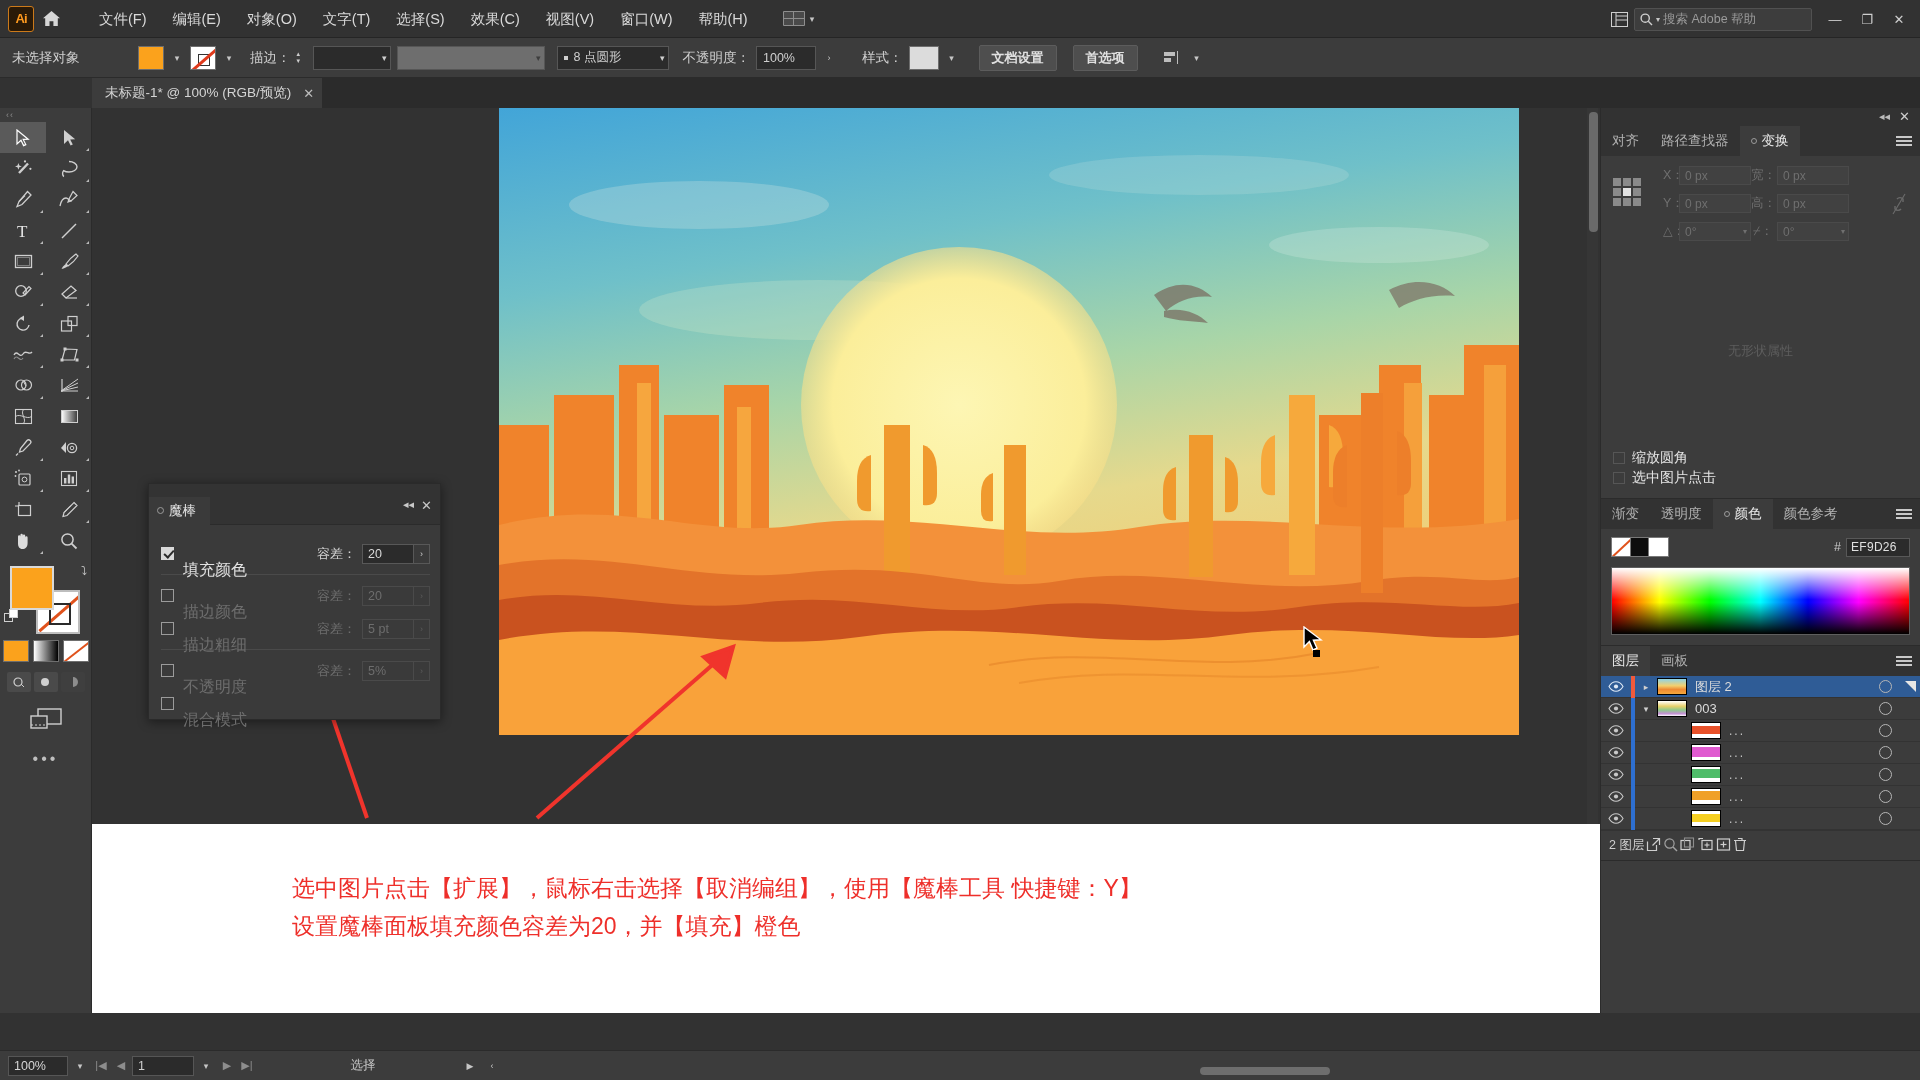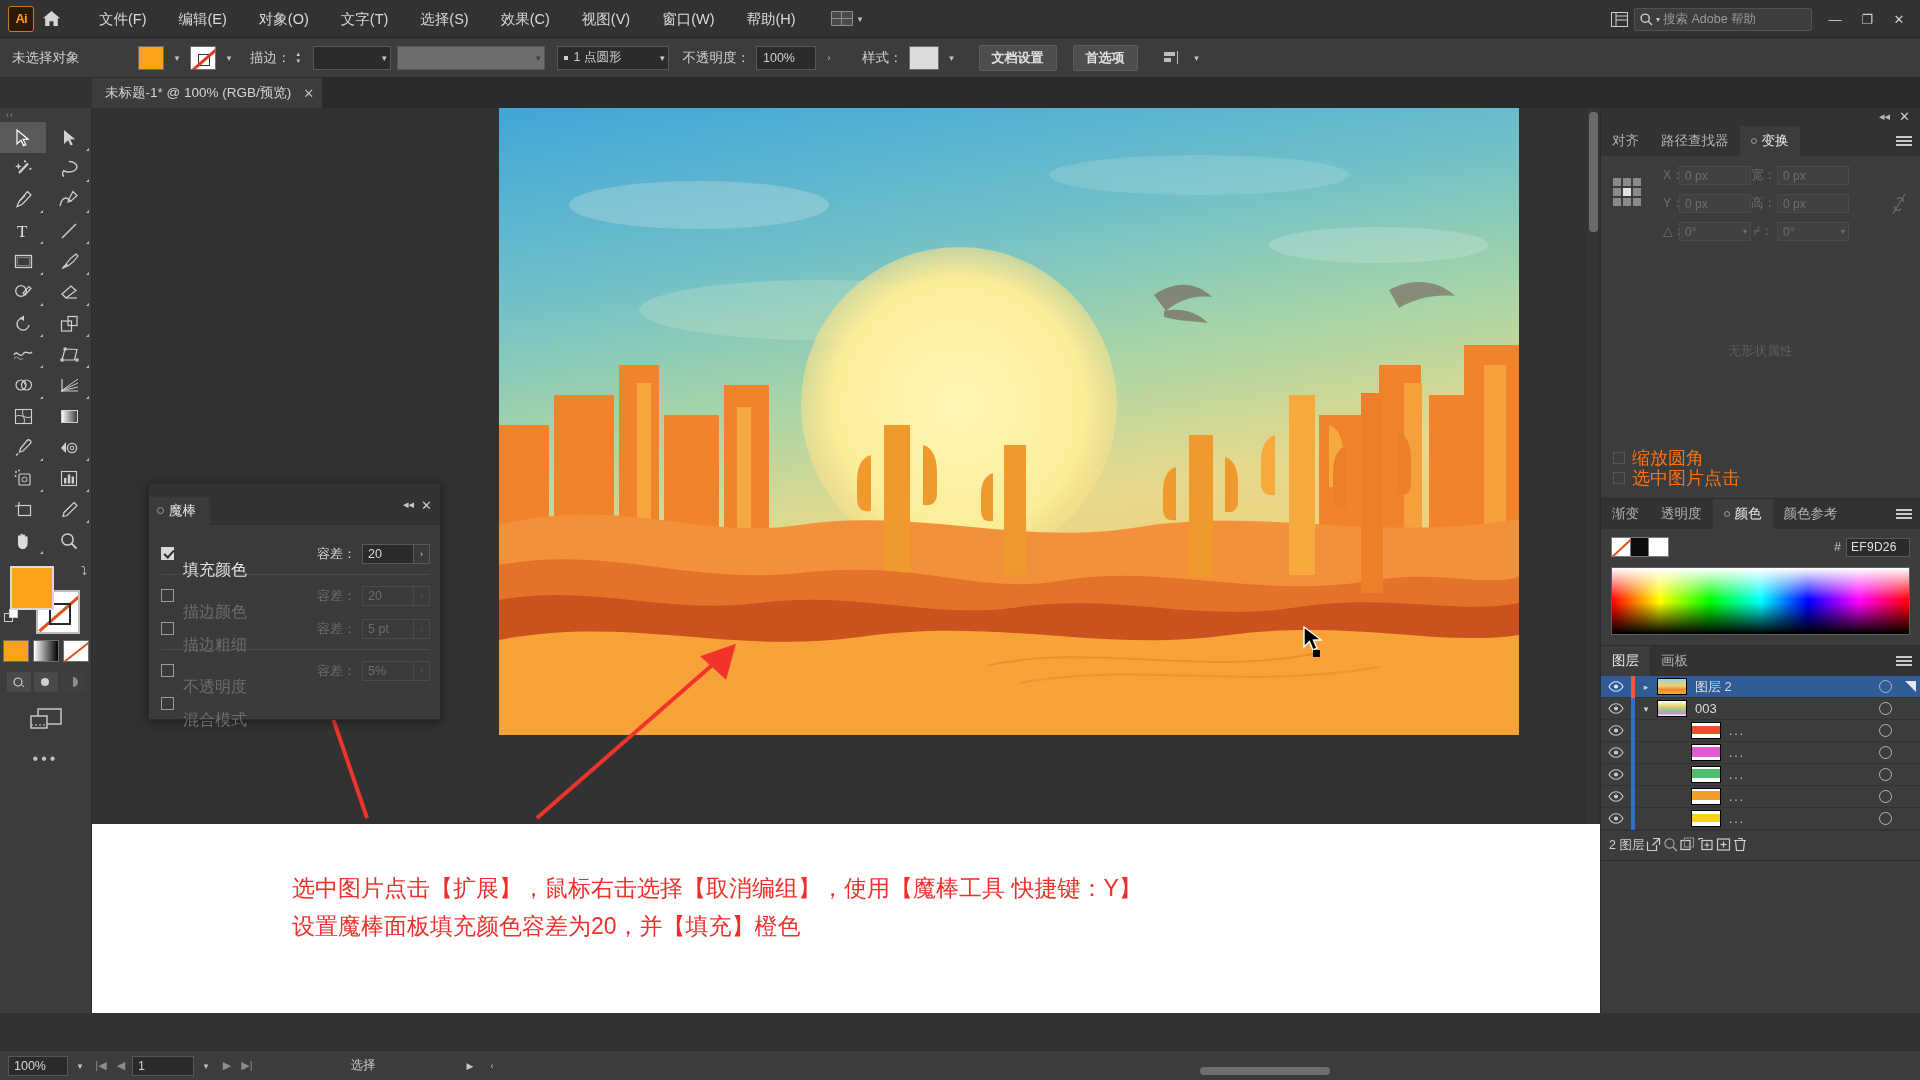--- a/index.html
+++ b/index.html
@@ -24,7 +24,7 @@
     letter-spacing:-1px;
   }
   .home-icon { width:34px; height:38px; display:flex; align-items:center; justify-content:center; }
-  .menu-items { display:flex; align-items:center; margin-left:18px;gap:6px; }
+  .menu-items { display:flex; align-items:center; margin-left:18px; }
   .menu-item { padding:0 13px; height:38px; line-height:38px; font-size:14.5px; color:#d9d9d9; cursor:default; white-space:nowrap;}
   .ws-switch { display:flex; align-items:center; margin-left:22px; gap:5px; }
   .ws-box { width:22px; height:15px; background:#8e8e8e; border-radius:1px;

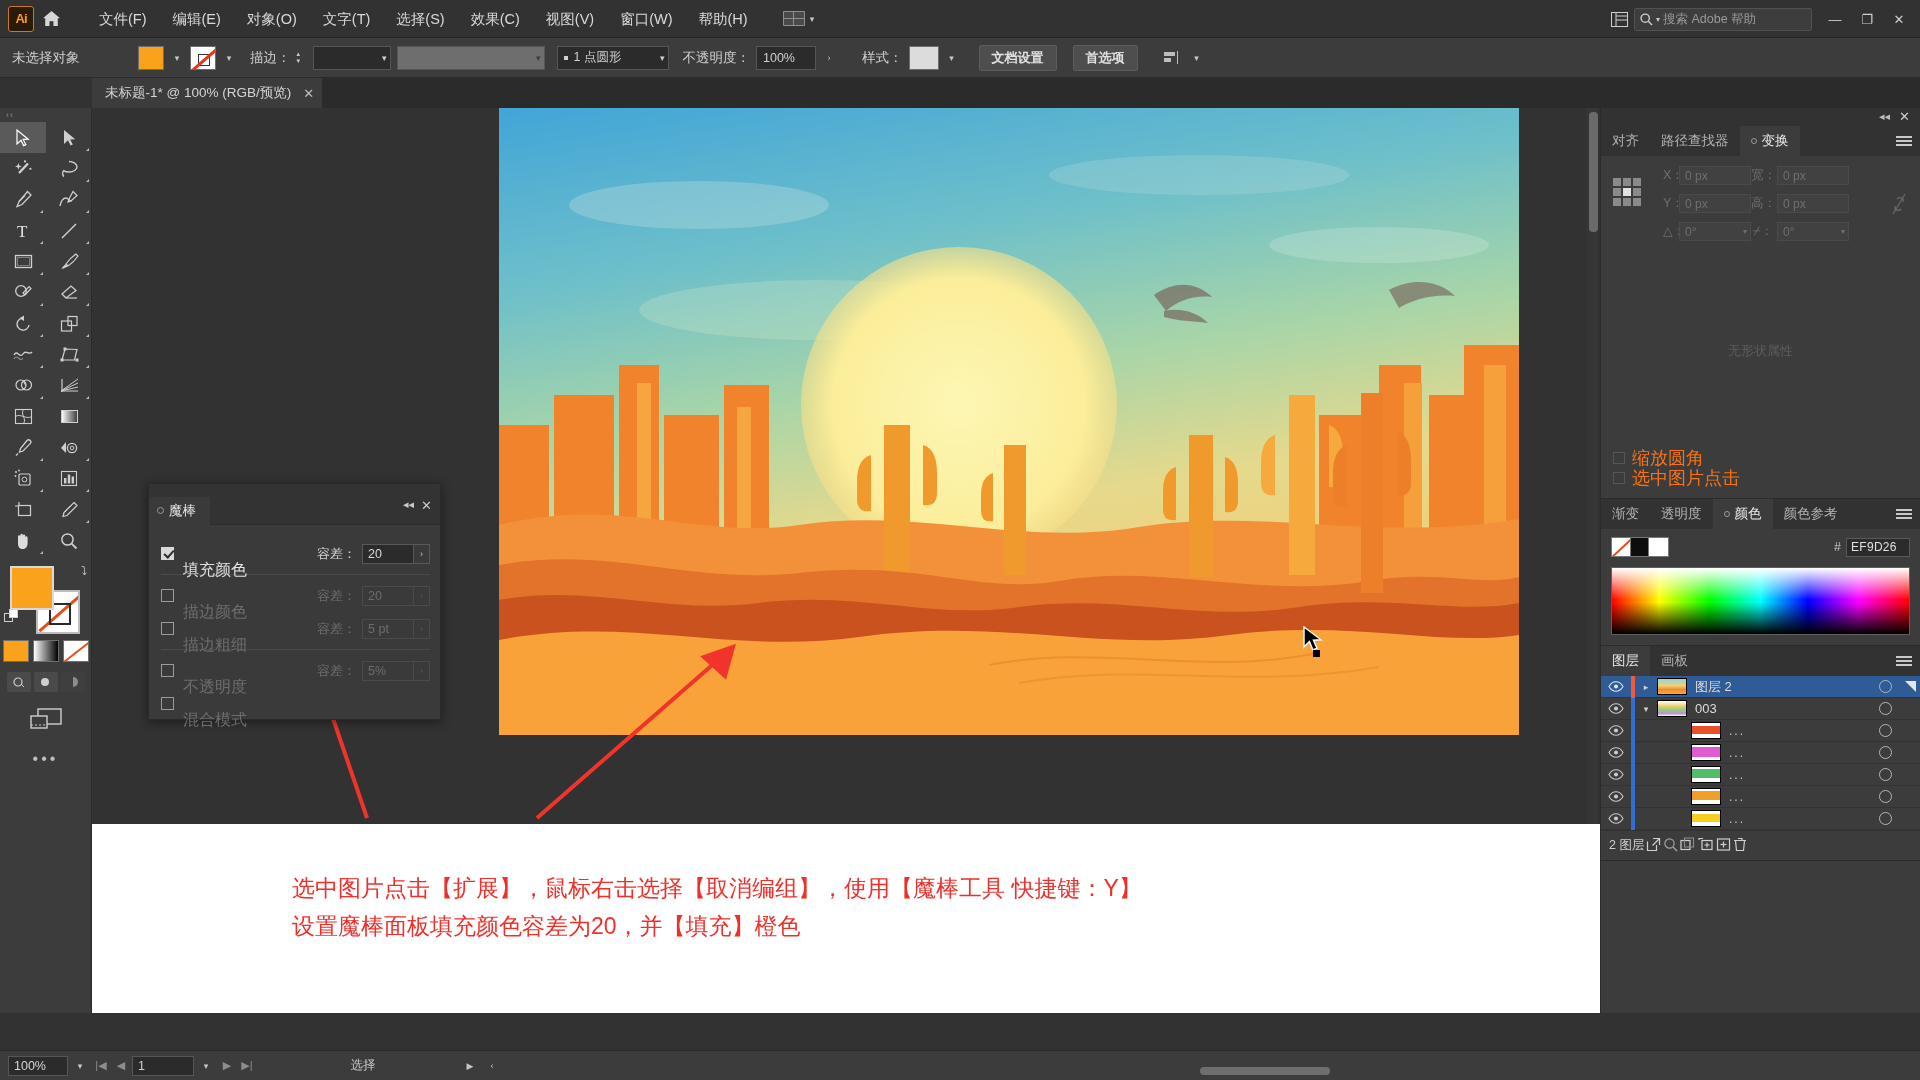--- a/index.html
+++ b/index.html
@@ -276,7 +276,7 @@
     <div class="cb-select" style="width:112px;margin-left:6px">
       <span style="display:flex;align-items:center;gap:6px">
           <i style="width:4px;height:4px;background:#cfcfcf;display:block"></i>
-          <span>1 点圆形</span>
+          <span>8 点圆形</span>
         </span>
         <span style="font-size:9px">▾</span>
     </div>

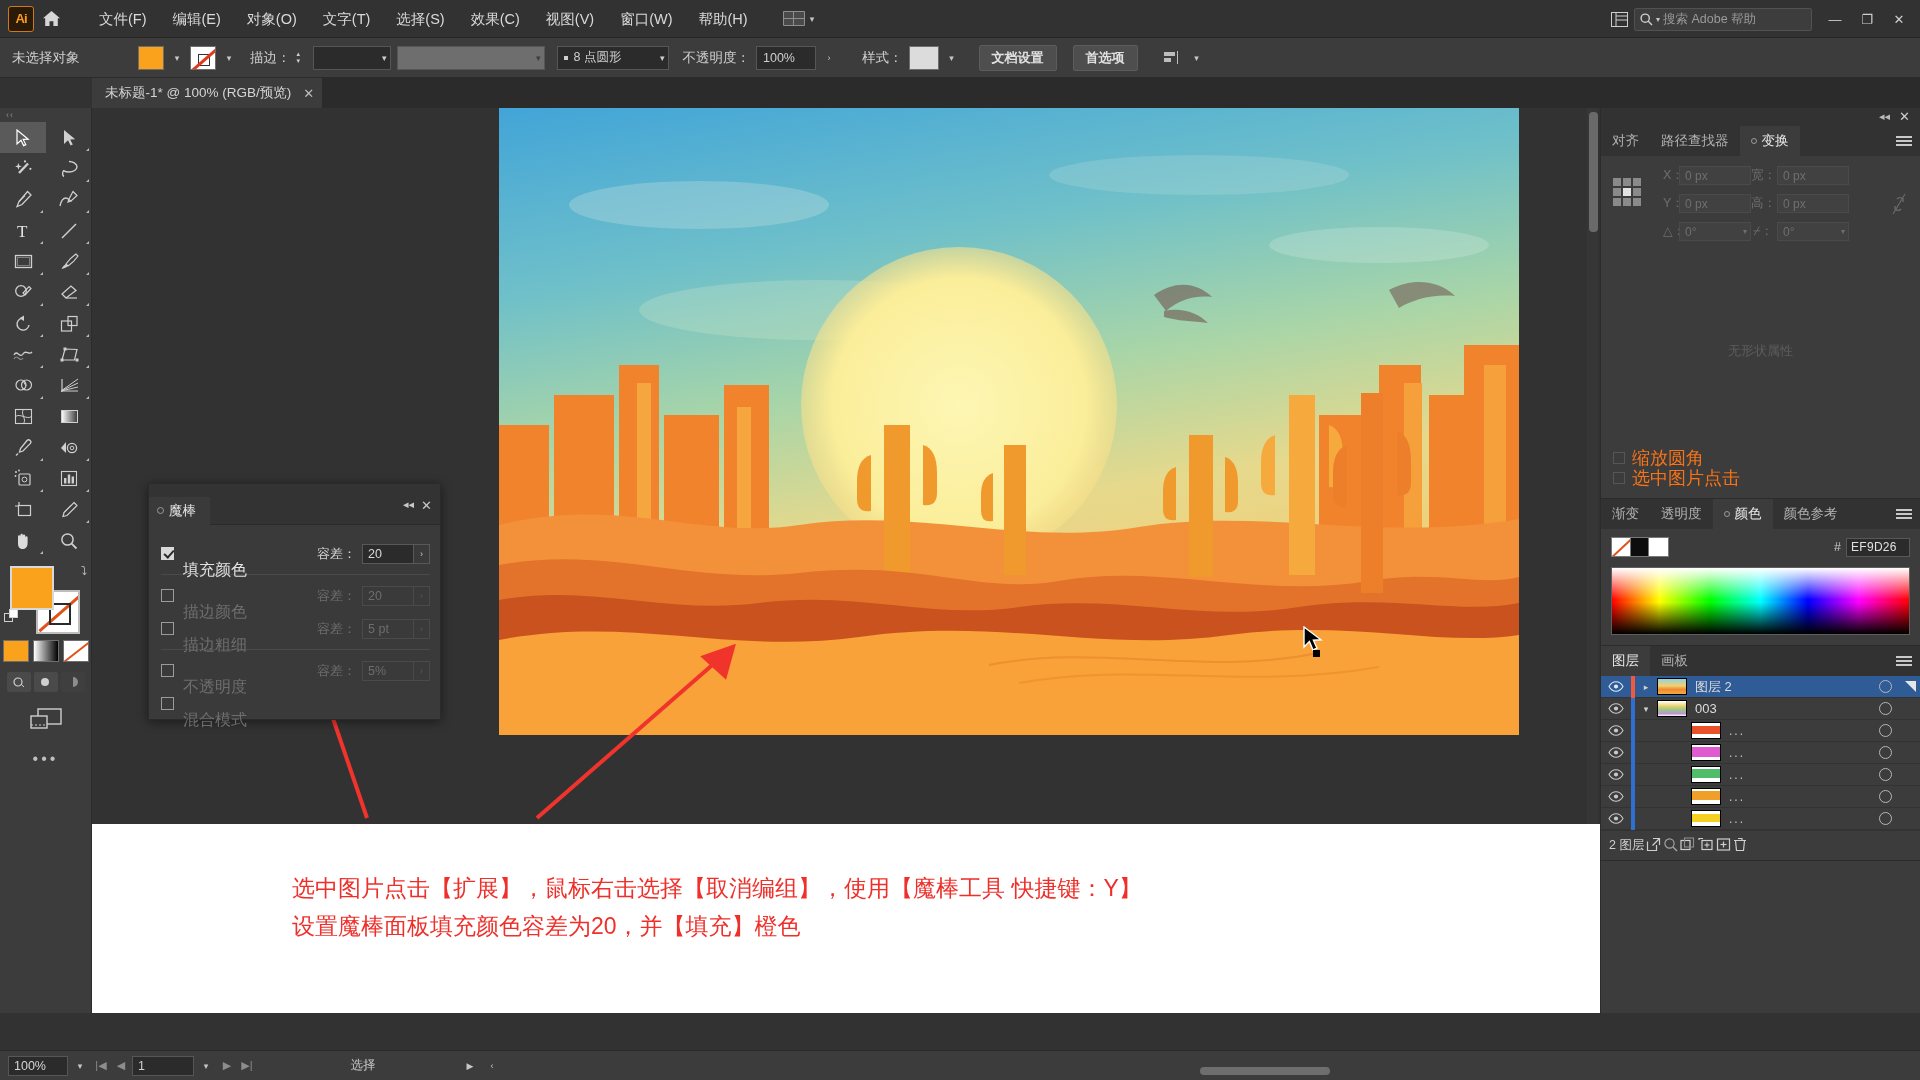--- a/index.html
+++ b/index.html
@@ -152,7 +152,7 @@
   .tf-row3 { margin-left:50px; display:grid; grid-template-columns:16px 72px 26px 72px; align-items:center; margin-top:9px; color:#6f6f6f; font-size:12.5px;}
   .tf-sel { height:19px; background:#414141; border:1px solid #4a4a4a; color:#6f6f6f; font-size:12px; display:flex; align-items:center; justify-content:space-between; padding:0 3px 0 5px;}
   .noattr { text-align:center; color:#5d5d5d; font-size:13px; padding:58px 0 0 0; background:#3c3c3c; height:160px;}
-  .tf-checks { background:#3c3c3c; padding:4px 12px 10px 12px; color:#f97316; font-size:18px;}
+  .tf-checks { background:#3c3c3c; padding:4px 12px 10px 12px; color:#e5e5e5; font-size:14px;}
   .tf-chk { display:flex; align-items:center; gap:7px; height:20px;}
   .tf-chk .b { width:12px; height:12px; border:1px solid #565656;}
 

